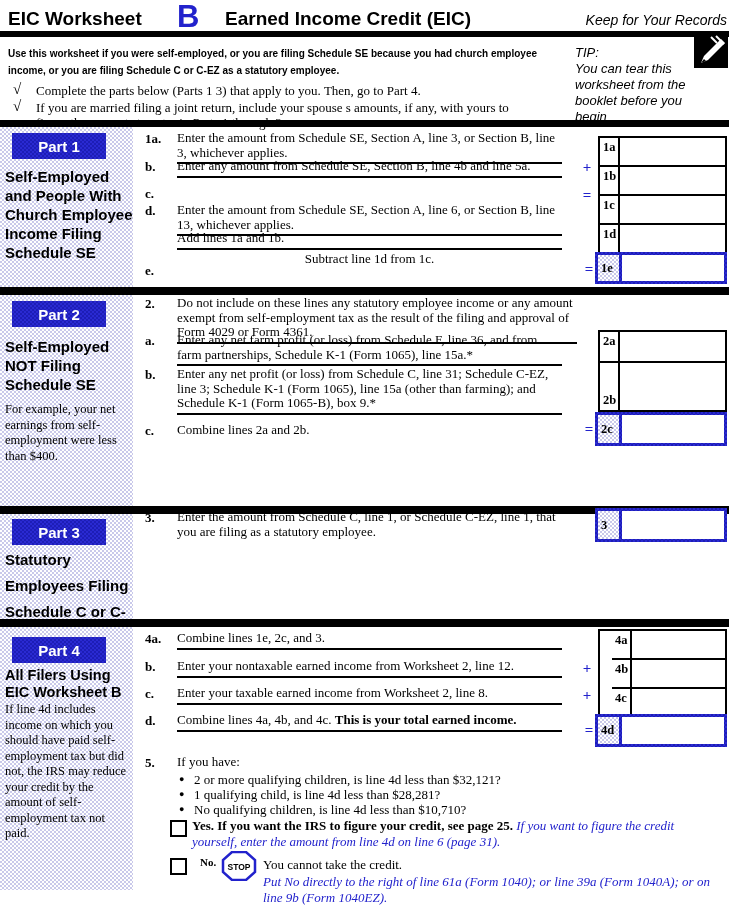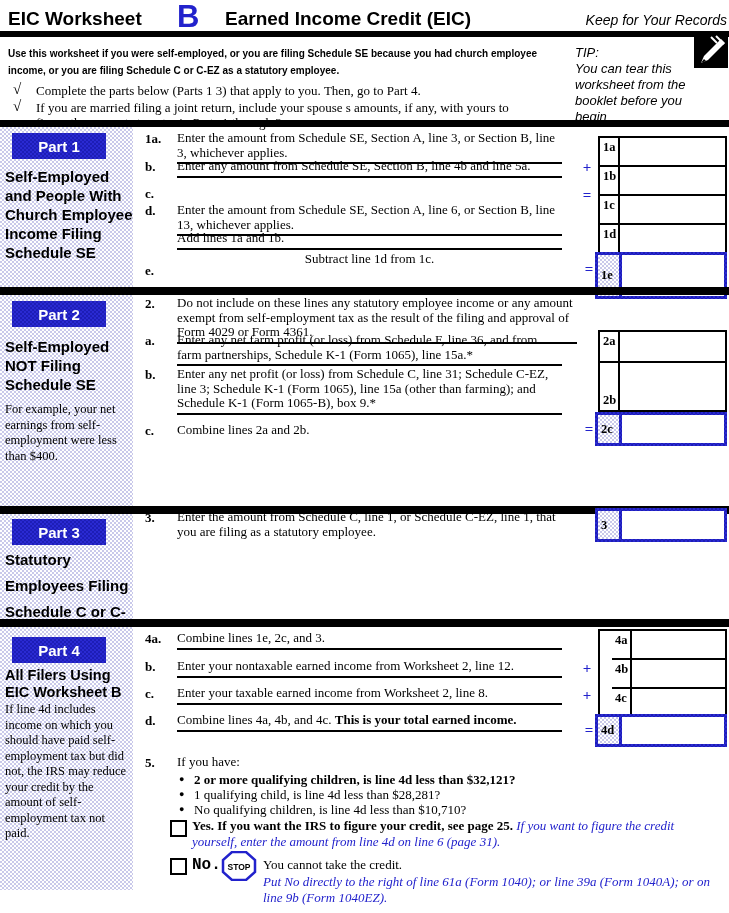--- a/index.html
+++ b/index.html
@@ -112,7 +112,7 @@
   <span class="op" style="top:159px;">+</span>
   <span class="op" style="top:187px;">=</span>
 
-  <div class="hl checker-blue" style="top:252px;height:47px;">
+  <div class="hl checker-blue" style="top:252px;height:32px;">
     <div class="hl-inner">
       <div class="hl-label checker">1e</div>
       <div class="hl-gap"></div>

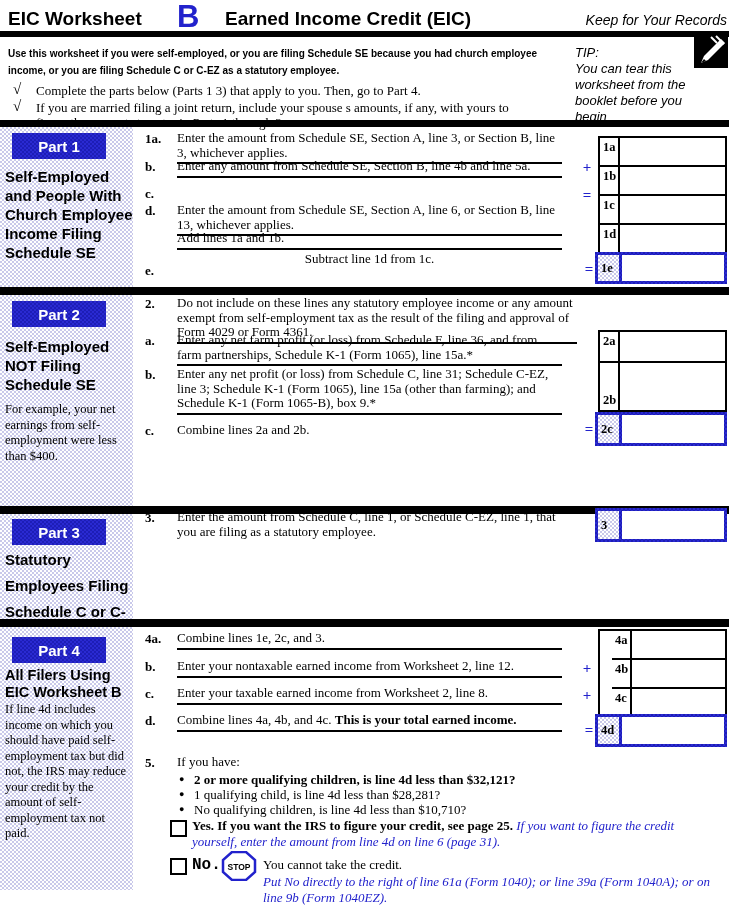--- a/index.html
+++ b/index.html
@@ -220,7 +220,7 @@
   <div class="ltext" style="top:755px;">If you have:</div>
 
   <span class="bullet" style="top:774px;">●</span>
-  <div class="btext" style="top:772px;font-weight:bold;">2 or more qualifying children, is line 4d less than $32,121?</div>
+  <div class="btext" style="top:772px;">2 or more qualifying children, is line 4d less than $32,121?</div>
   <span class="bullet" style="top:789px;">●</span>
   <div class="btext" style="top:787px;">1 qualifying child, is line 4d less than $28,281?</div>
   <span class="bullet" style="top:804px;">●</span>

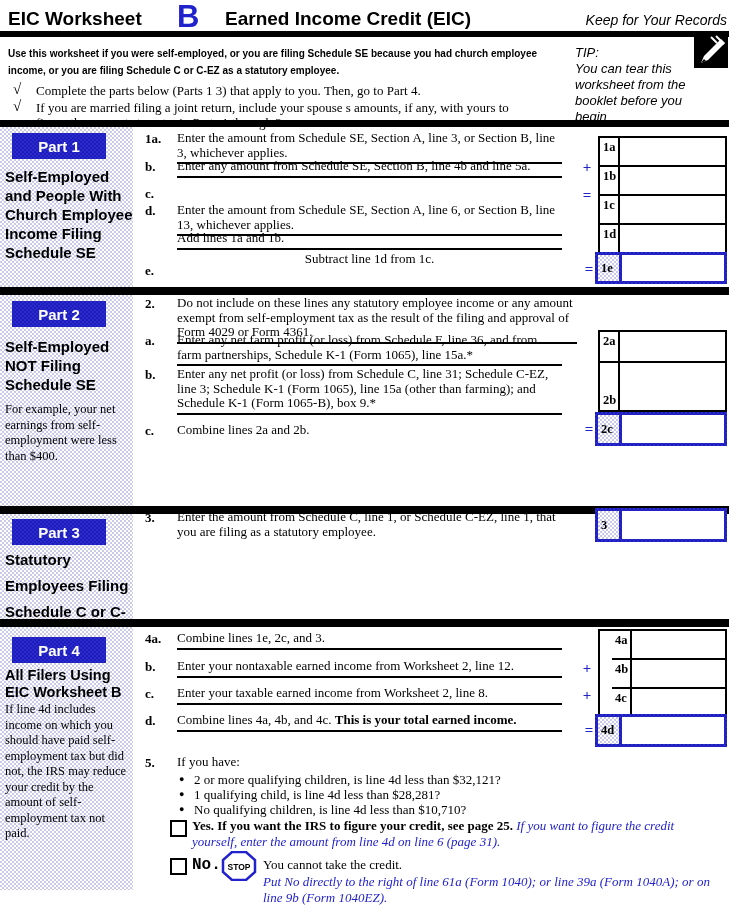--- a/index.html
+++ b/index.html
@@ -232,7 +232,7 @@
   </div>
 
   <div class="cbox" style="top:858px;"></div>
-  <b class="abs" style="left:192px;top:856px;font-size:16px;font-family:Liberation Mono, monospace;">No.</b>
+  <b class="abs" style="left:200px;top:856px;font-size:11px;">No.</b>
   <div class="stop-wrap" style="top:851px;">
     <svg width="36" height="30" viewBox="0 0 36 30">
       <polygon points="11,1 25,1 34,9 34,21 25,29 11,29 2,21 2,9" fill="#fff" stroke="#2222cc" stroke-width="2.5"></polygon>

